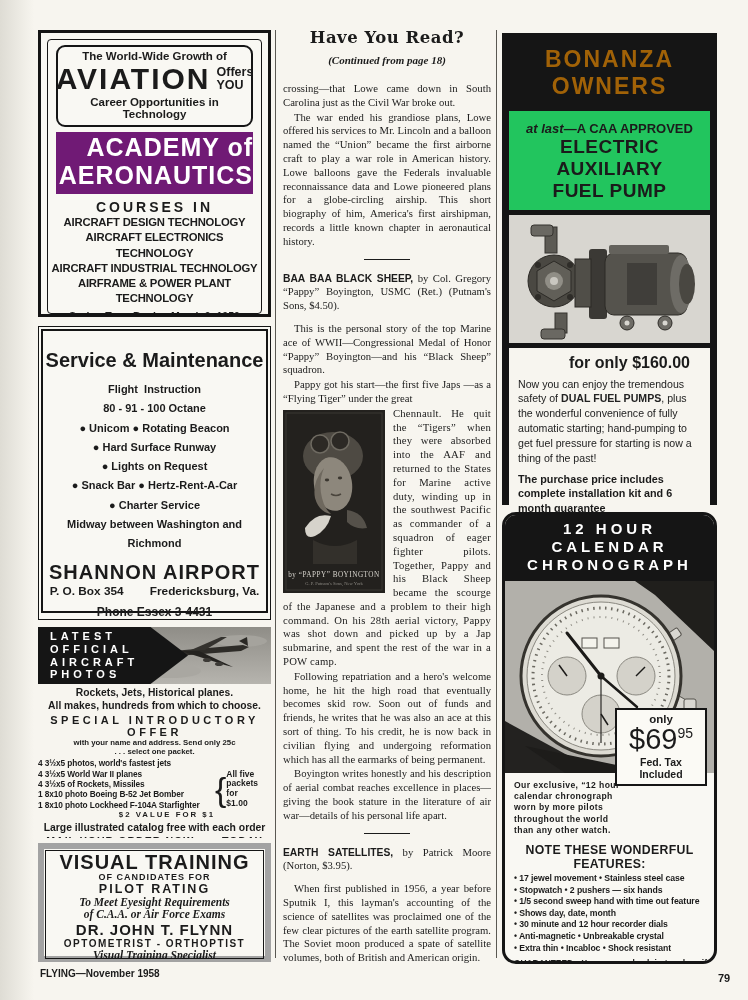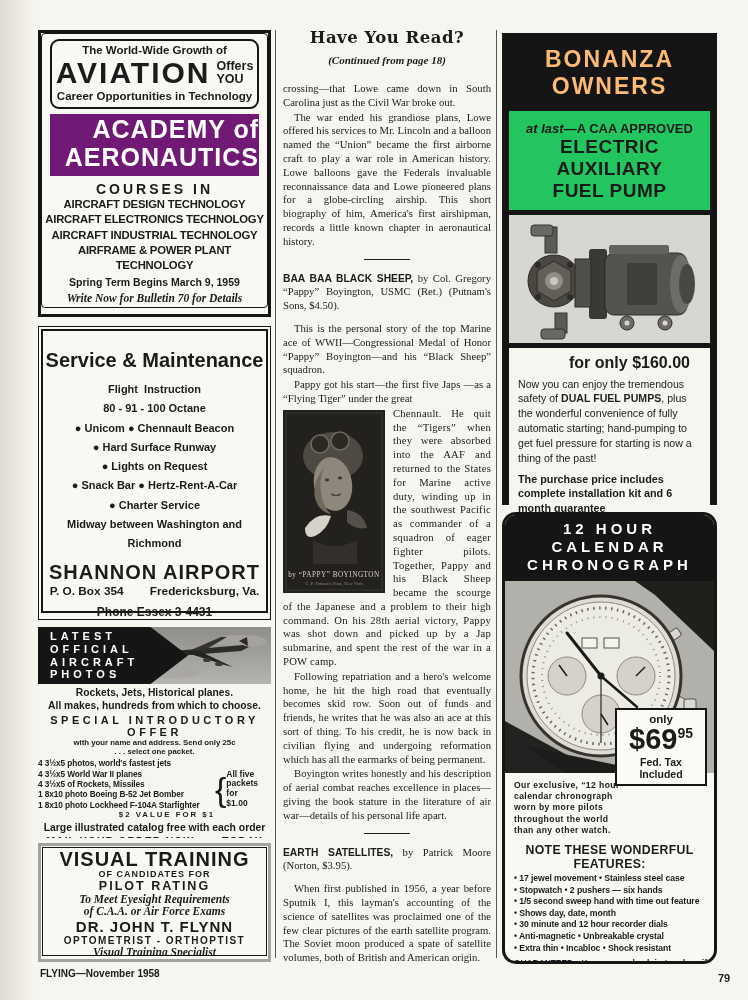--- a/index.html
+++ b/index.html
@@ -18,7 +18,7 @@
 
   
   .ad-acad{border:3px solid #151515;height:287px;background:#f9f8f3;margin-bottom:9px;box-sizing:border-box;overflow:hidden;}
-  .acad-inner{border:1px solid #151515;margin:0;height:275px;box-sizing:border-box;border-radius:4px;}
+  .acad-inner{border:1px solid #151515;margin:6px;height:275px;box-sizing:border-box;border-radius:4px;}
   .acad-top{border:2px solid #151515;border-radius:9px;margin:5px 8px 0;padding:3px 4px 5px;}
   .acad-line1{font-size:11.5px;font-weight:bold;text-align:center;}
   .acad-row{display:flex;align-items:center;justify-content:center;gap:6px;}

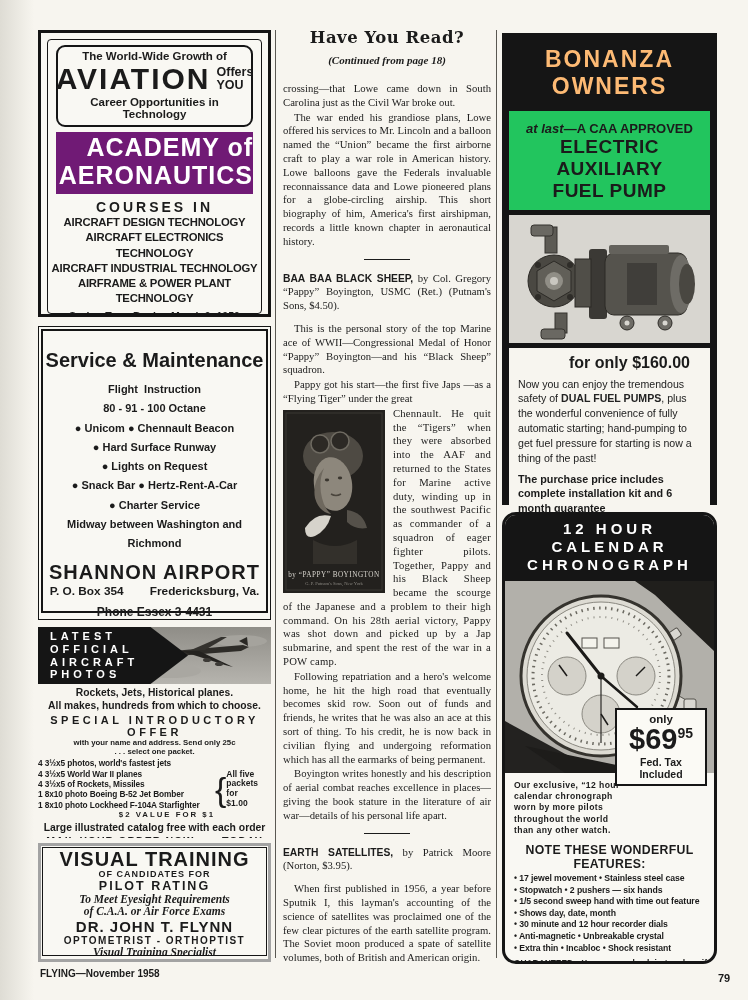--- a/index.html
+++ b/index.html
@@ -91,7 +91,7 @@
 
   
   .ad-bon{background:#151515;padding:6px 7px 5px;box-sizing:border-box;height:472px;}
-  .bon-head{color:#fdba74;font-size:23px;font-weight:bold;letter-spacing:2px;text-align:center;padding:7px 0 11px;}
+  .bon-head{color:#a16207;font-size:23px;font-weight:bold;letter-spacing:2px;text-align:center;padding:7px 0 11px;}
   .bon-box1{background:#22c55e;text-align:center;padding:10px 0 8px;}
   .bon-atlast{font-size:13px;font-weight:bold;}
   .bon-prod{font-size:19px;font-weight:bold;letter-spacing:0.5px;line-height:1.15;}

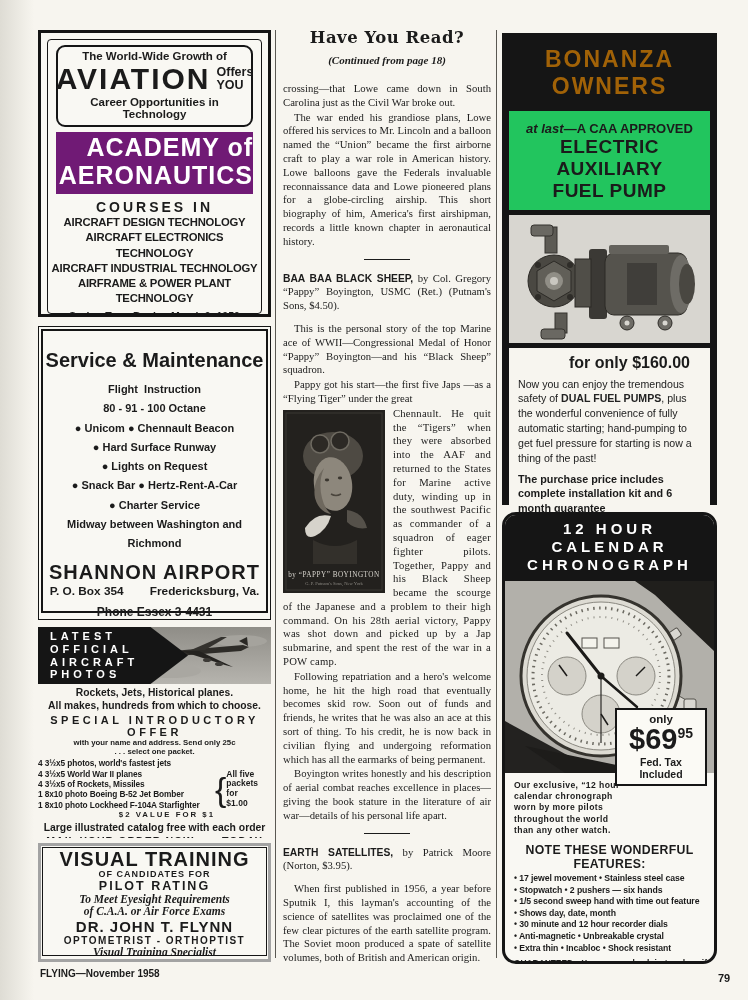--- a/index.html
+++ b/index.html
@@ -165,7 +165,7 @@
         <div style="margin-top:8px;">
           <div class="shan-line pre">Flight  Instruction</div>
           <div class="shan-line">80 - 91 - 100 Octane</div>
-          <div class="shan-line">● Unicom ● Chennault Beacon</div>
+          <div class="shan-line">● Unicom ● Rotating Beacon</div>
           <div class="shan-line">● Hard Surface Runway</div>
           <div class="shan-line">● Lights on Request</div>
           <div class="shan-line">● Snack Bar ● Hertz-Rent-A-Car</div>

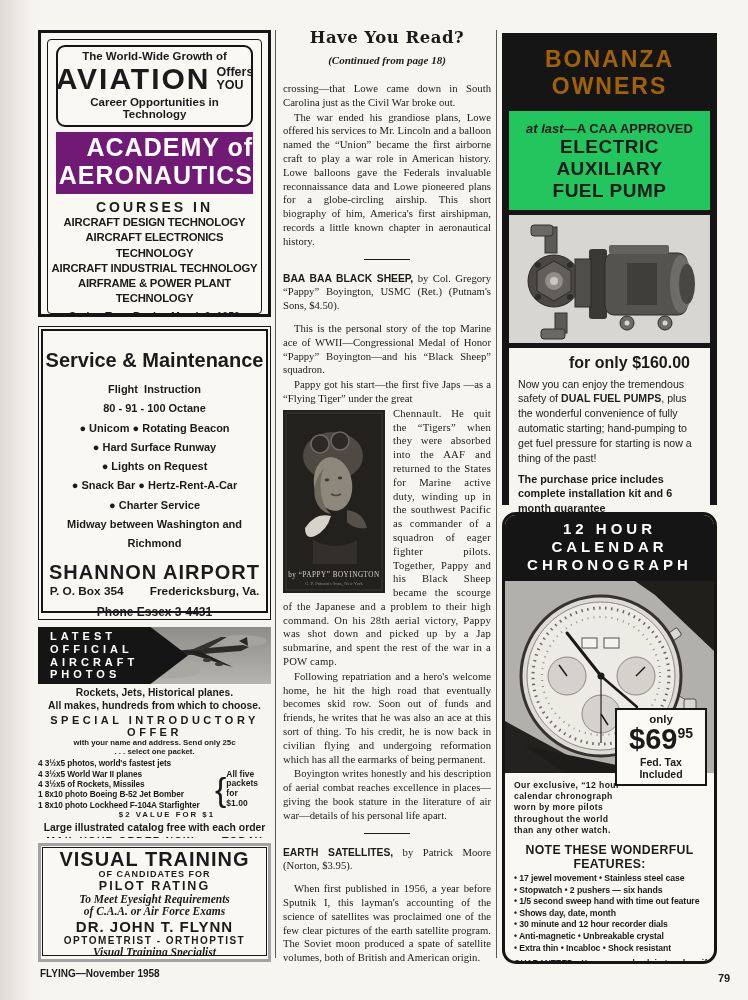--- a/index.html
+++ b/index.html
@@ -114,7 +114,7 @@
   .w-price{position:absolute;right:7px;top:193px;width:88px;background:#fbfaf5;border:2px solid #151515;
      box-shadow:0 0 0 1px #fbfaf5 inset;text-align:center;padding:3px 0 4px;z-index:3;}
   .w-only{font-size:11.5px;font-weight:bold;}
-  .w-dollars{font-size:29px;font-weight:bold;line-height:1.0;}
+  .w-dollars{font-size:29px;font-weight:normal;line-height:1.0;}
   .w-dollars sup{font-size:14px;}
   .w-fed{font-size:10.5px;font-weight:bold;line-height:1.15;margin-top:2px;}
   .w-excl{width:116px;margin:7px 0 0 9px;font-size:8.6px;font-weight:bold;line-height:1.3;letter-spacing:0.4px;}

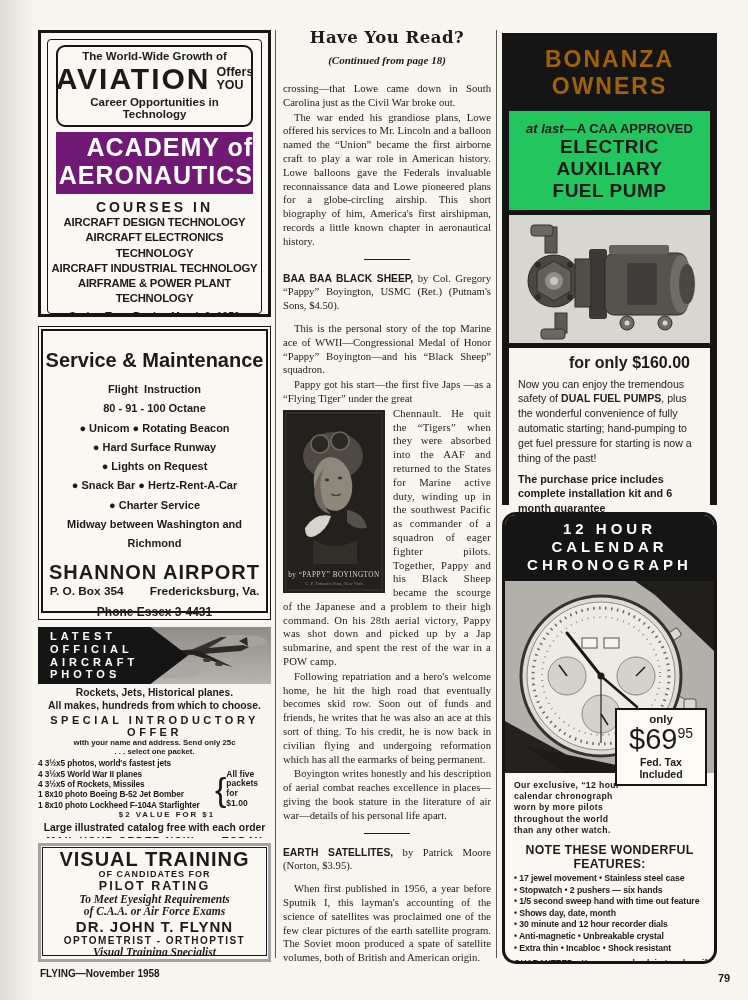--- a/index.html
+++ b/index.html
@@ -62,7 +62,7 @@
   .photo-mail{font-size:10.6px;font-weight:bold;text-align:center;letter-spacing:1px;margin-top:2px;}
 
   
-  .ad-vis{border:3px solid #a3a3a3;height:119px;box-sizing:border-box;background:#f9f8f3;}
+  .ad-vis{border:6px solid #a3a3a3;height:119px;box-sizing:border-box;background:#f9f8f3;}
   .vis-inner{border:1px solid #151515;margin:1px;height:109px;box-sizing:border-box;text-align:center;overflow:hidden;}
   .vis-title{font-size:20px;font-weight:bold;letter-spacing:1px;line-height:1.0;margin-top:1px;}
   .vis-of{font-size:9px;font-weight:bold;letter-spacing:1px;}

